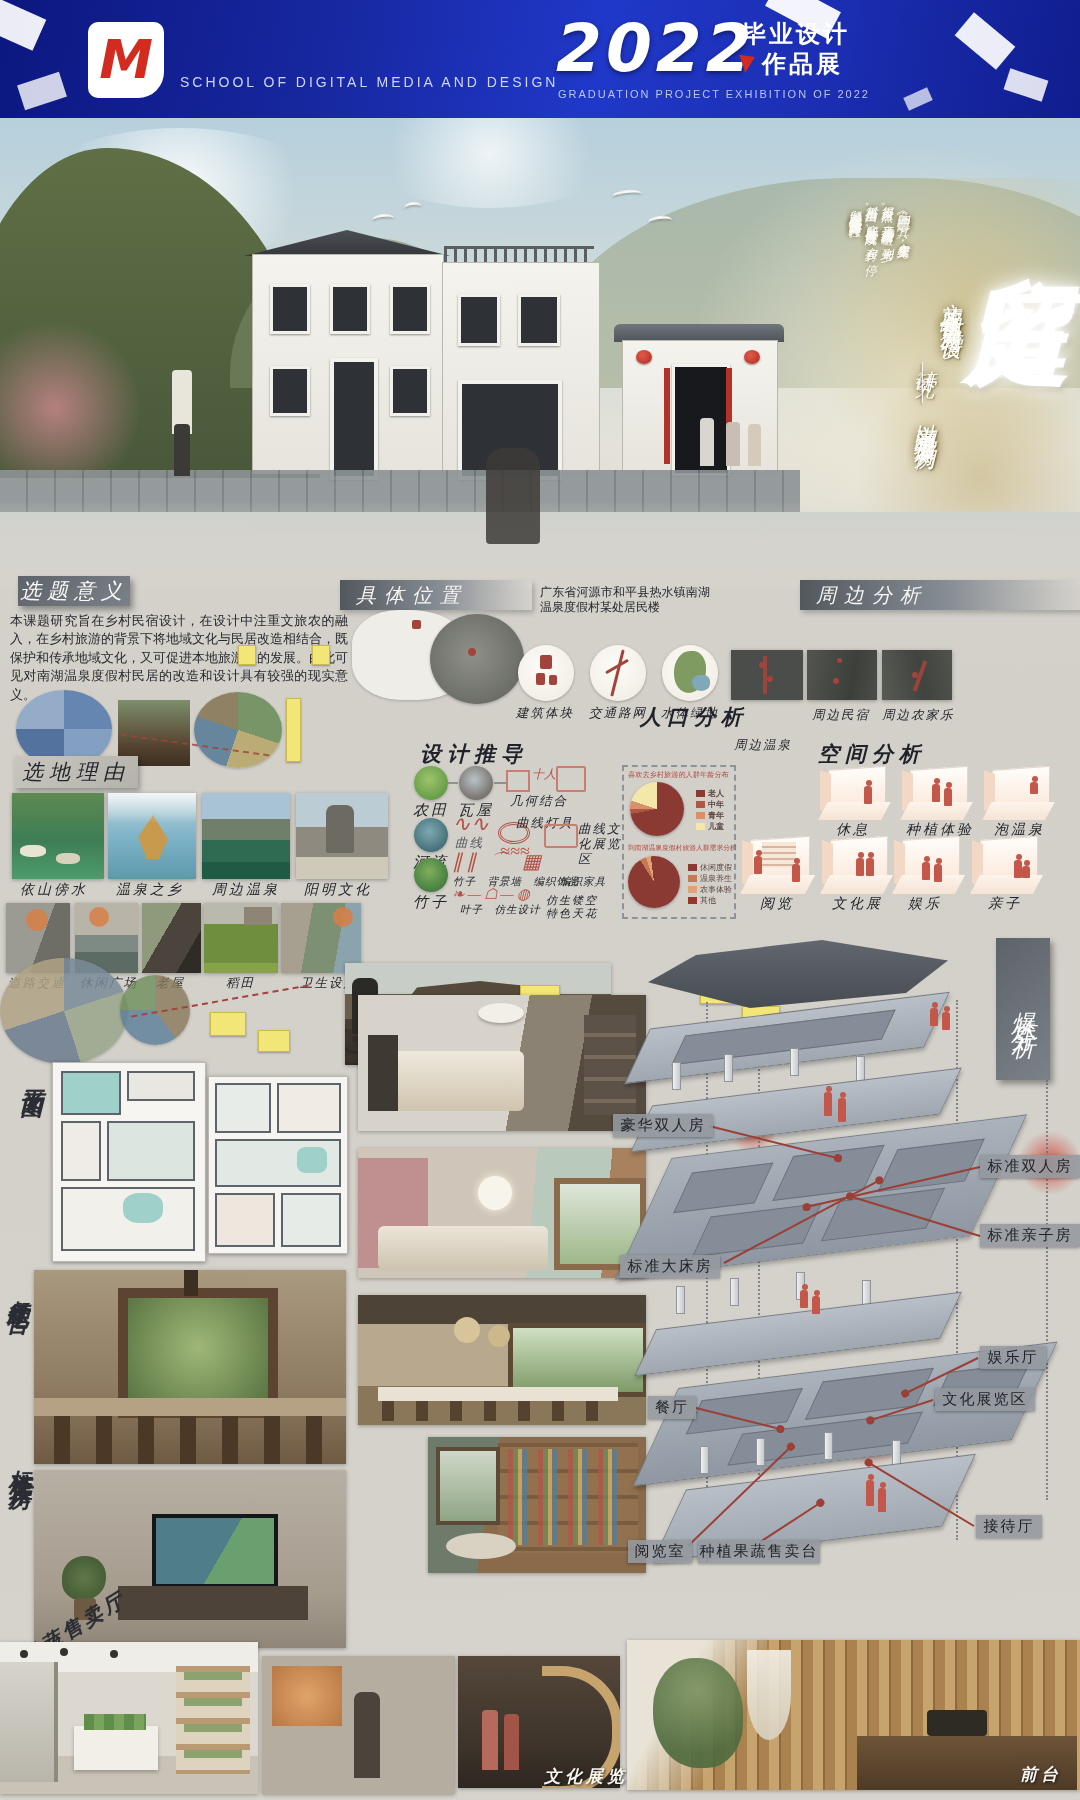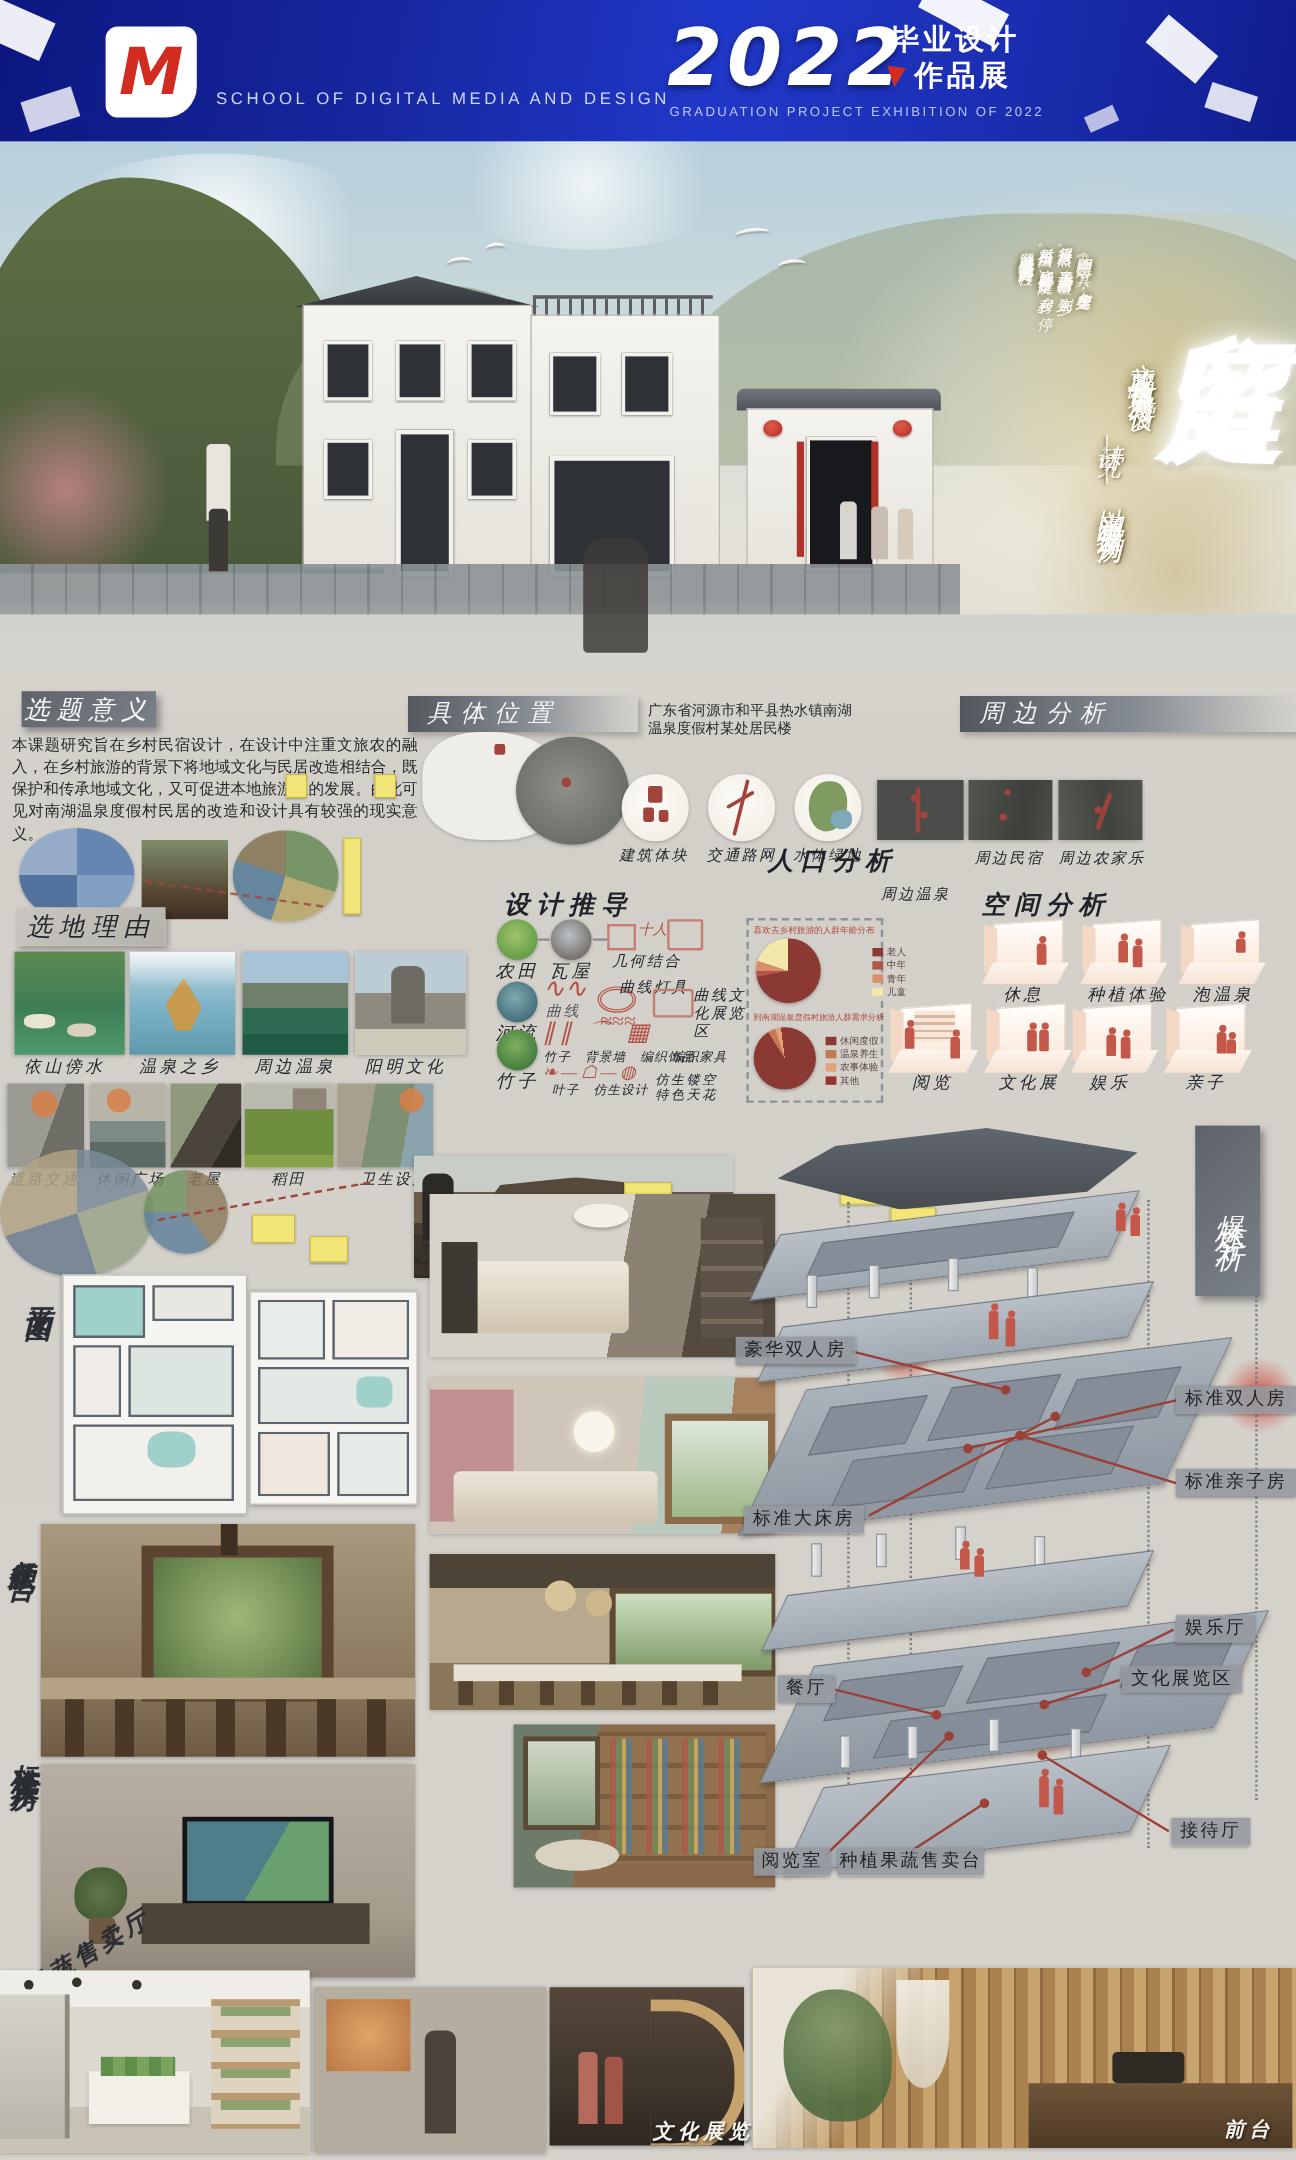--- a/index.html
+++ b/index.html
@@ -306,7 +306,7 @@
   <div class="dashbox" style="left:622px;top:765px;width:110px;height:150px;"></div>
   <div class="pietitle" style="left:628px;top:772px;transform:scale(.9);transform-origin:0 0;">喜欢去乡村旅游的人群年龄分布</div>
   <div class="pie" style="left: 630px; top: 782px; width: 54px; height: 54px; background: conic-gradient(rgb(138, 58, 51) 0%, rgb(138, 58, 51) 72%, rgb(176, 86, 72) 72%, rgb(176, 86, 72) 75%, rgb(216, 143, 106) 75%, rgb(216, 143, 106) 80%, rgb(243, 231, 169) 80%, rgb(243, 231, 169) 100%);"></div>
-  <div class="leg" style="left:727px;top:788px;">
+  <div class="leg" style="left:696px;top:788px;font-weight:bold;">
     <div><span class="sw" style="background: rgb(138, 58, 51);"></span><span>老人</span></div>
     <div><span class="sw" style="background: rgb(176, 86, 72);"></span><span>中年</span></div>
     <div><span class="sw" style="background: rgb(216, 143, 106);"></span><span>青年</span></div>

